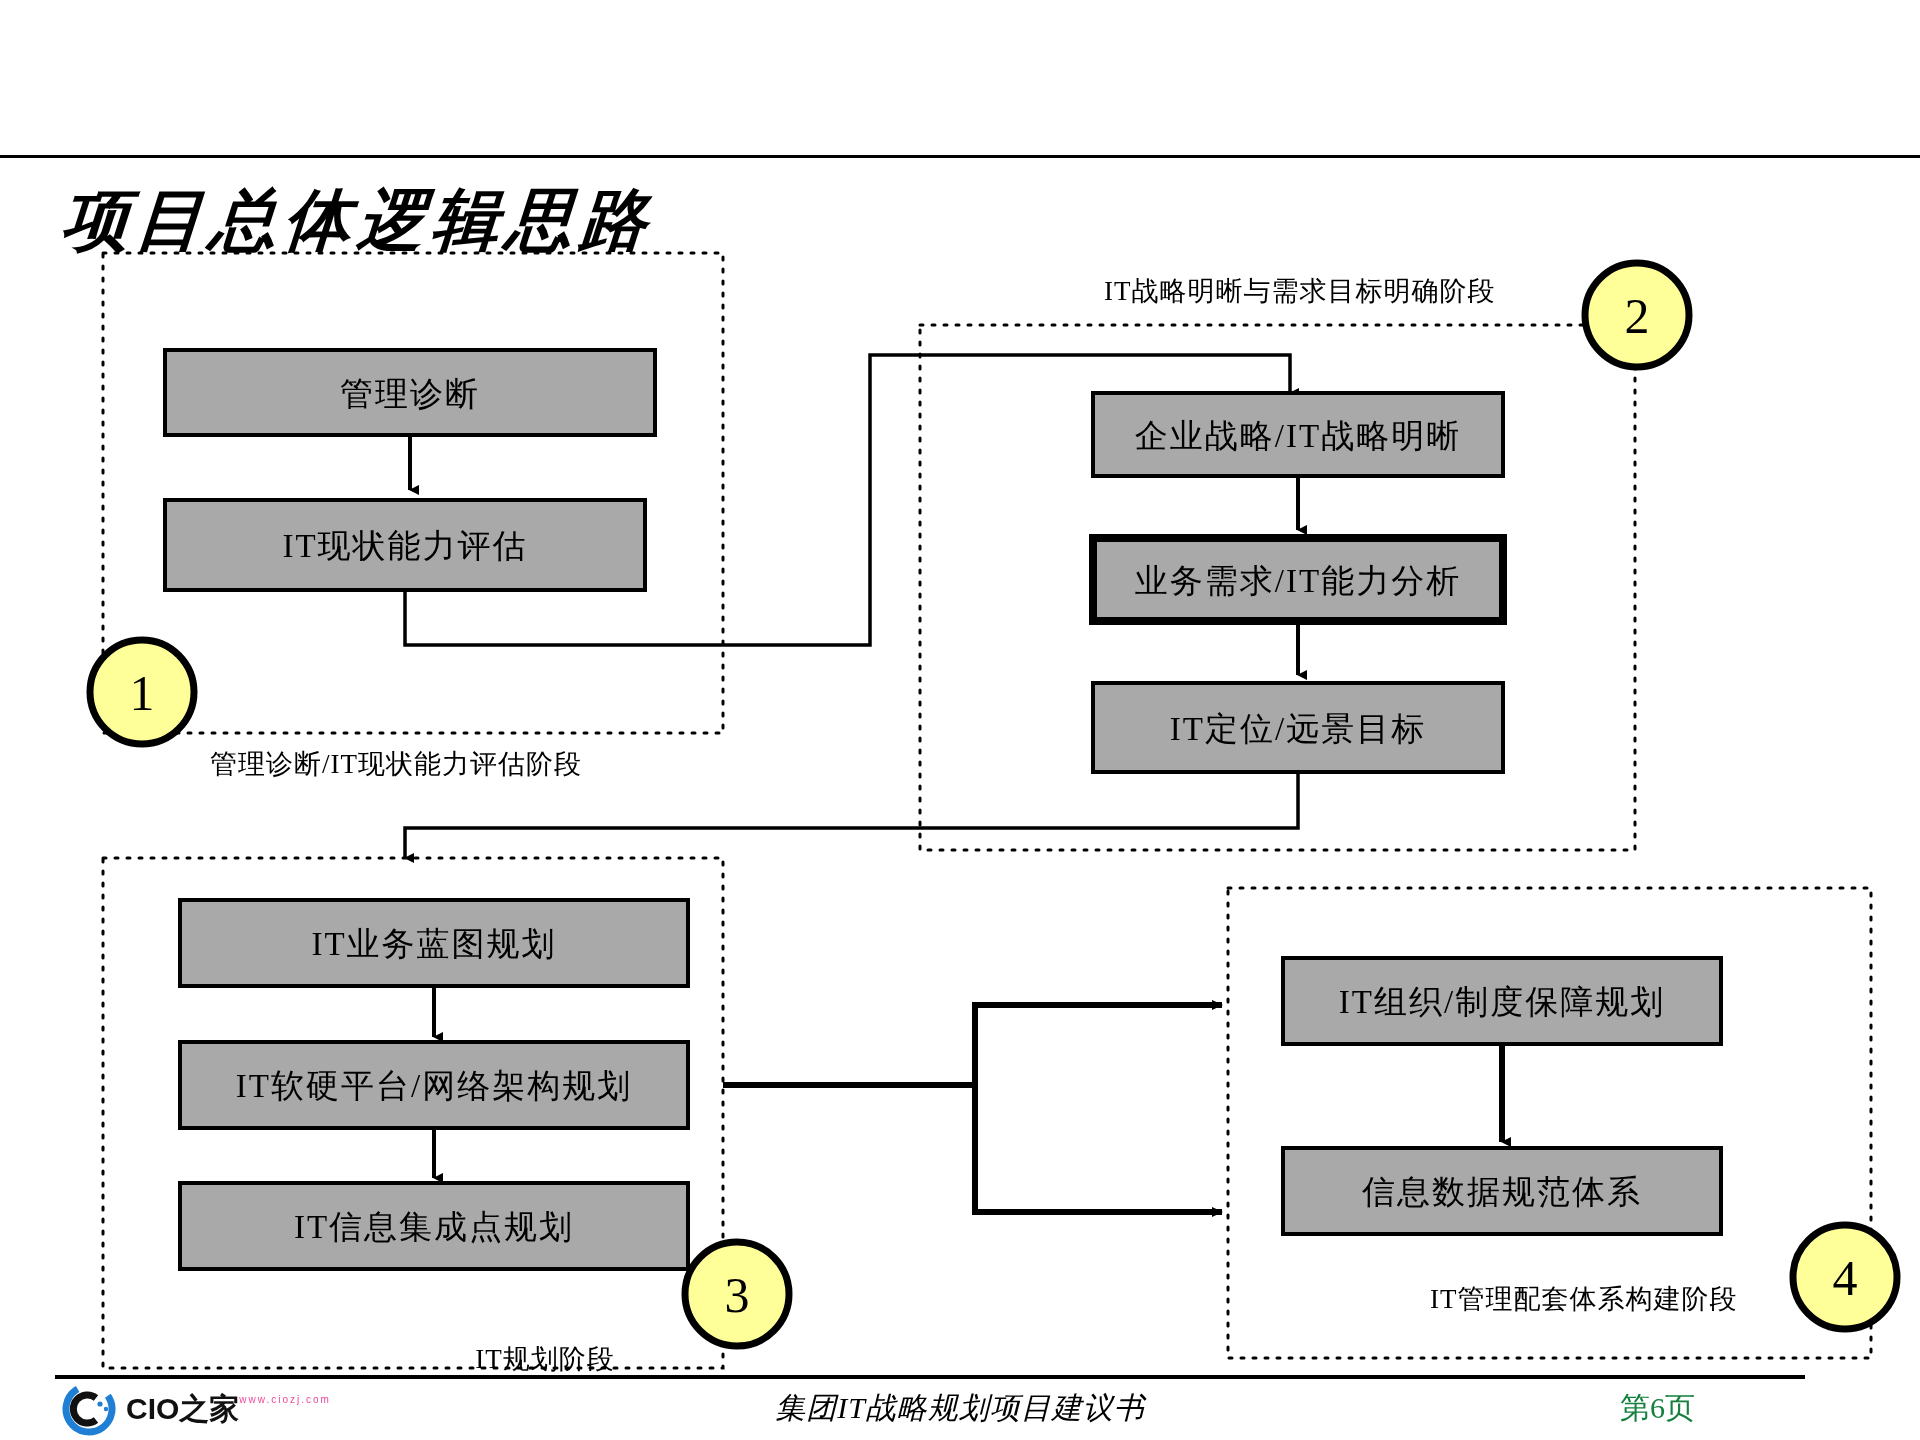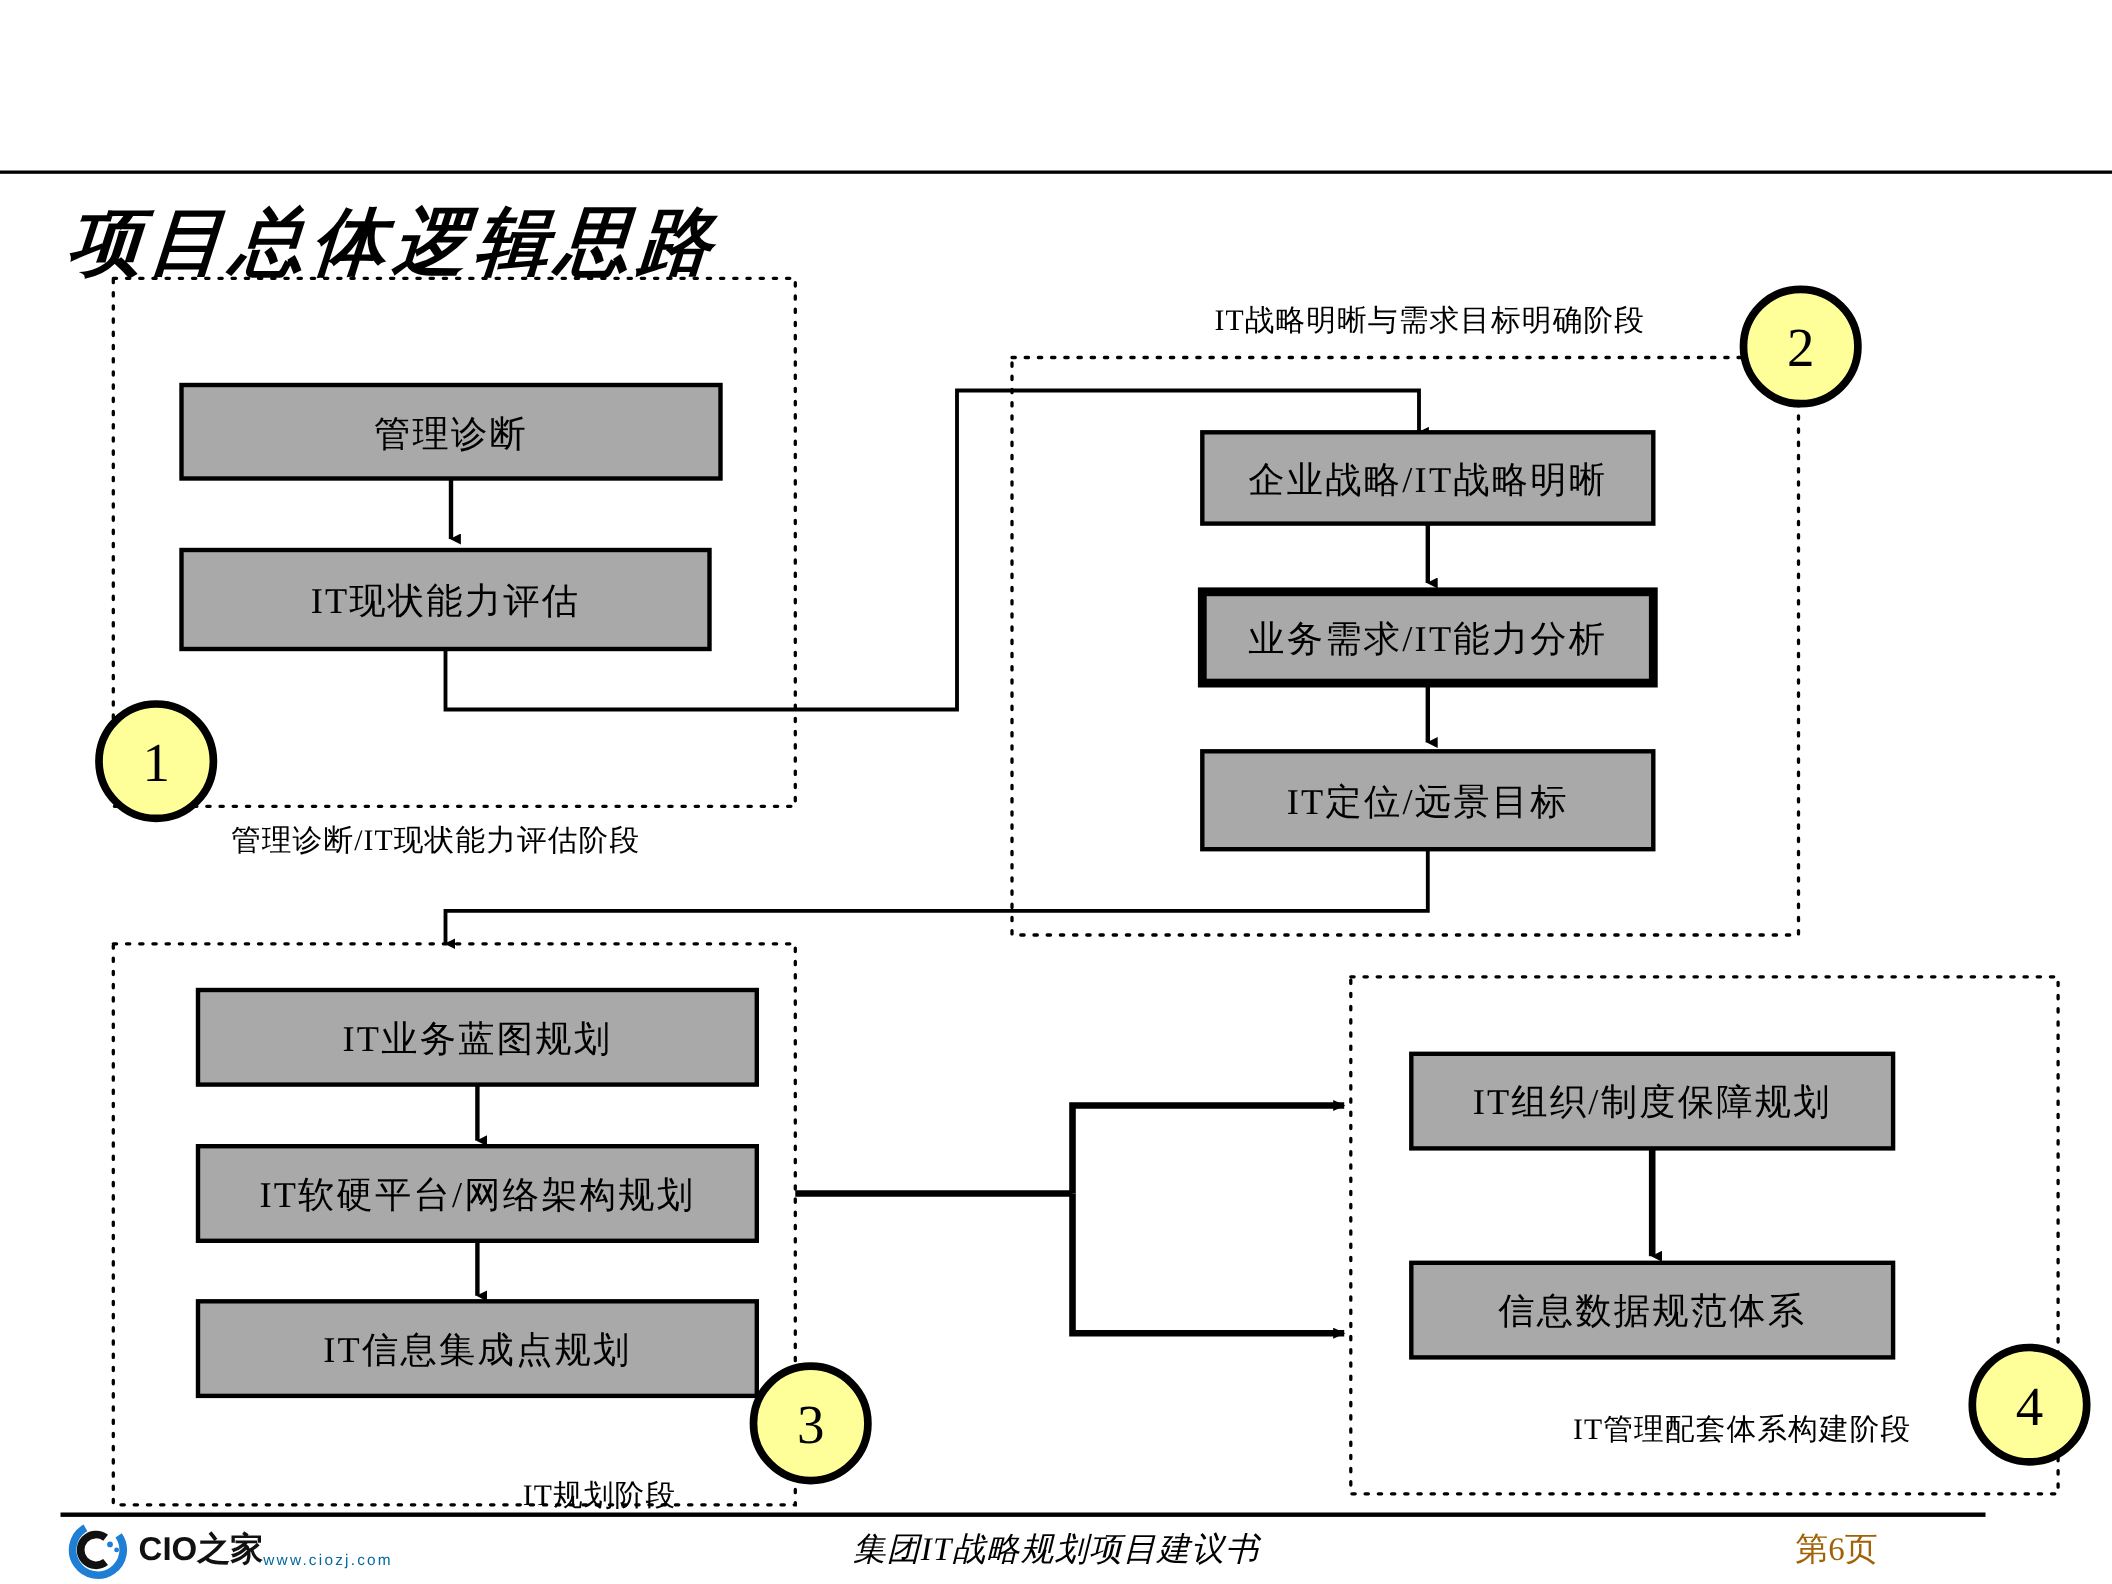--- a/index.html
+++ b/index.html
@@ -121,10 +121,10 @@
   }
   .logo-sub {
     font-family: "Liberation Sans", "DejaVu Sans", sans-serif;
-    font-size: 14px;
-    color: #0369a1;
+    font-size: 10px;
+    color: #ec4899;
     letter-spacing: 2px;
-    margin-top: 17px;
+    margin-top: 1px;
   }
 </style>
 </head>

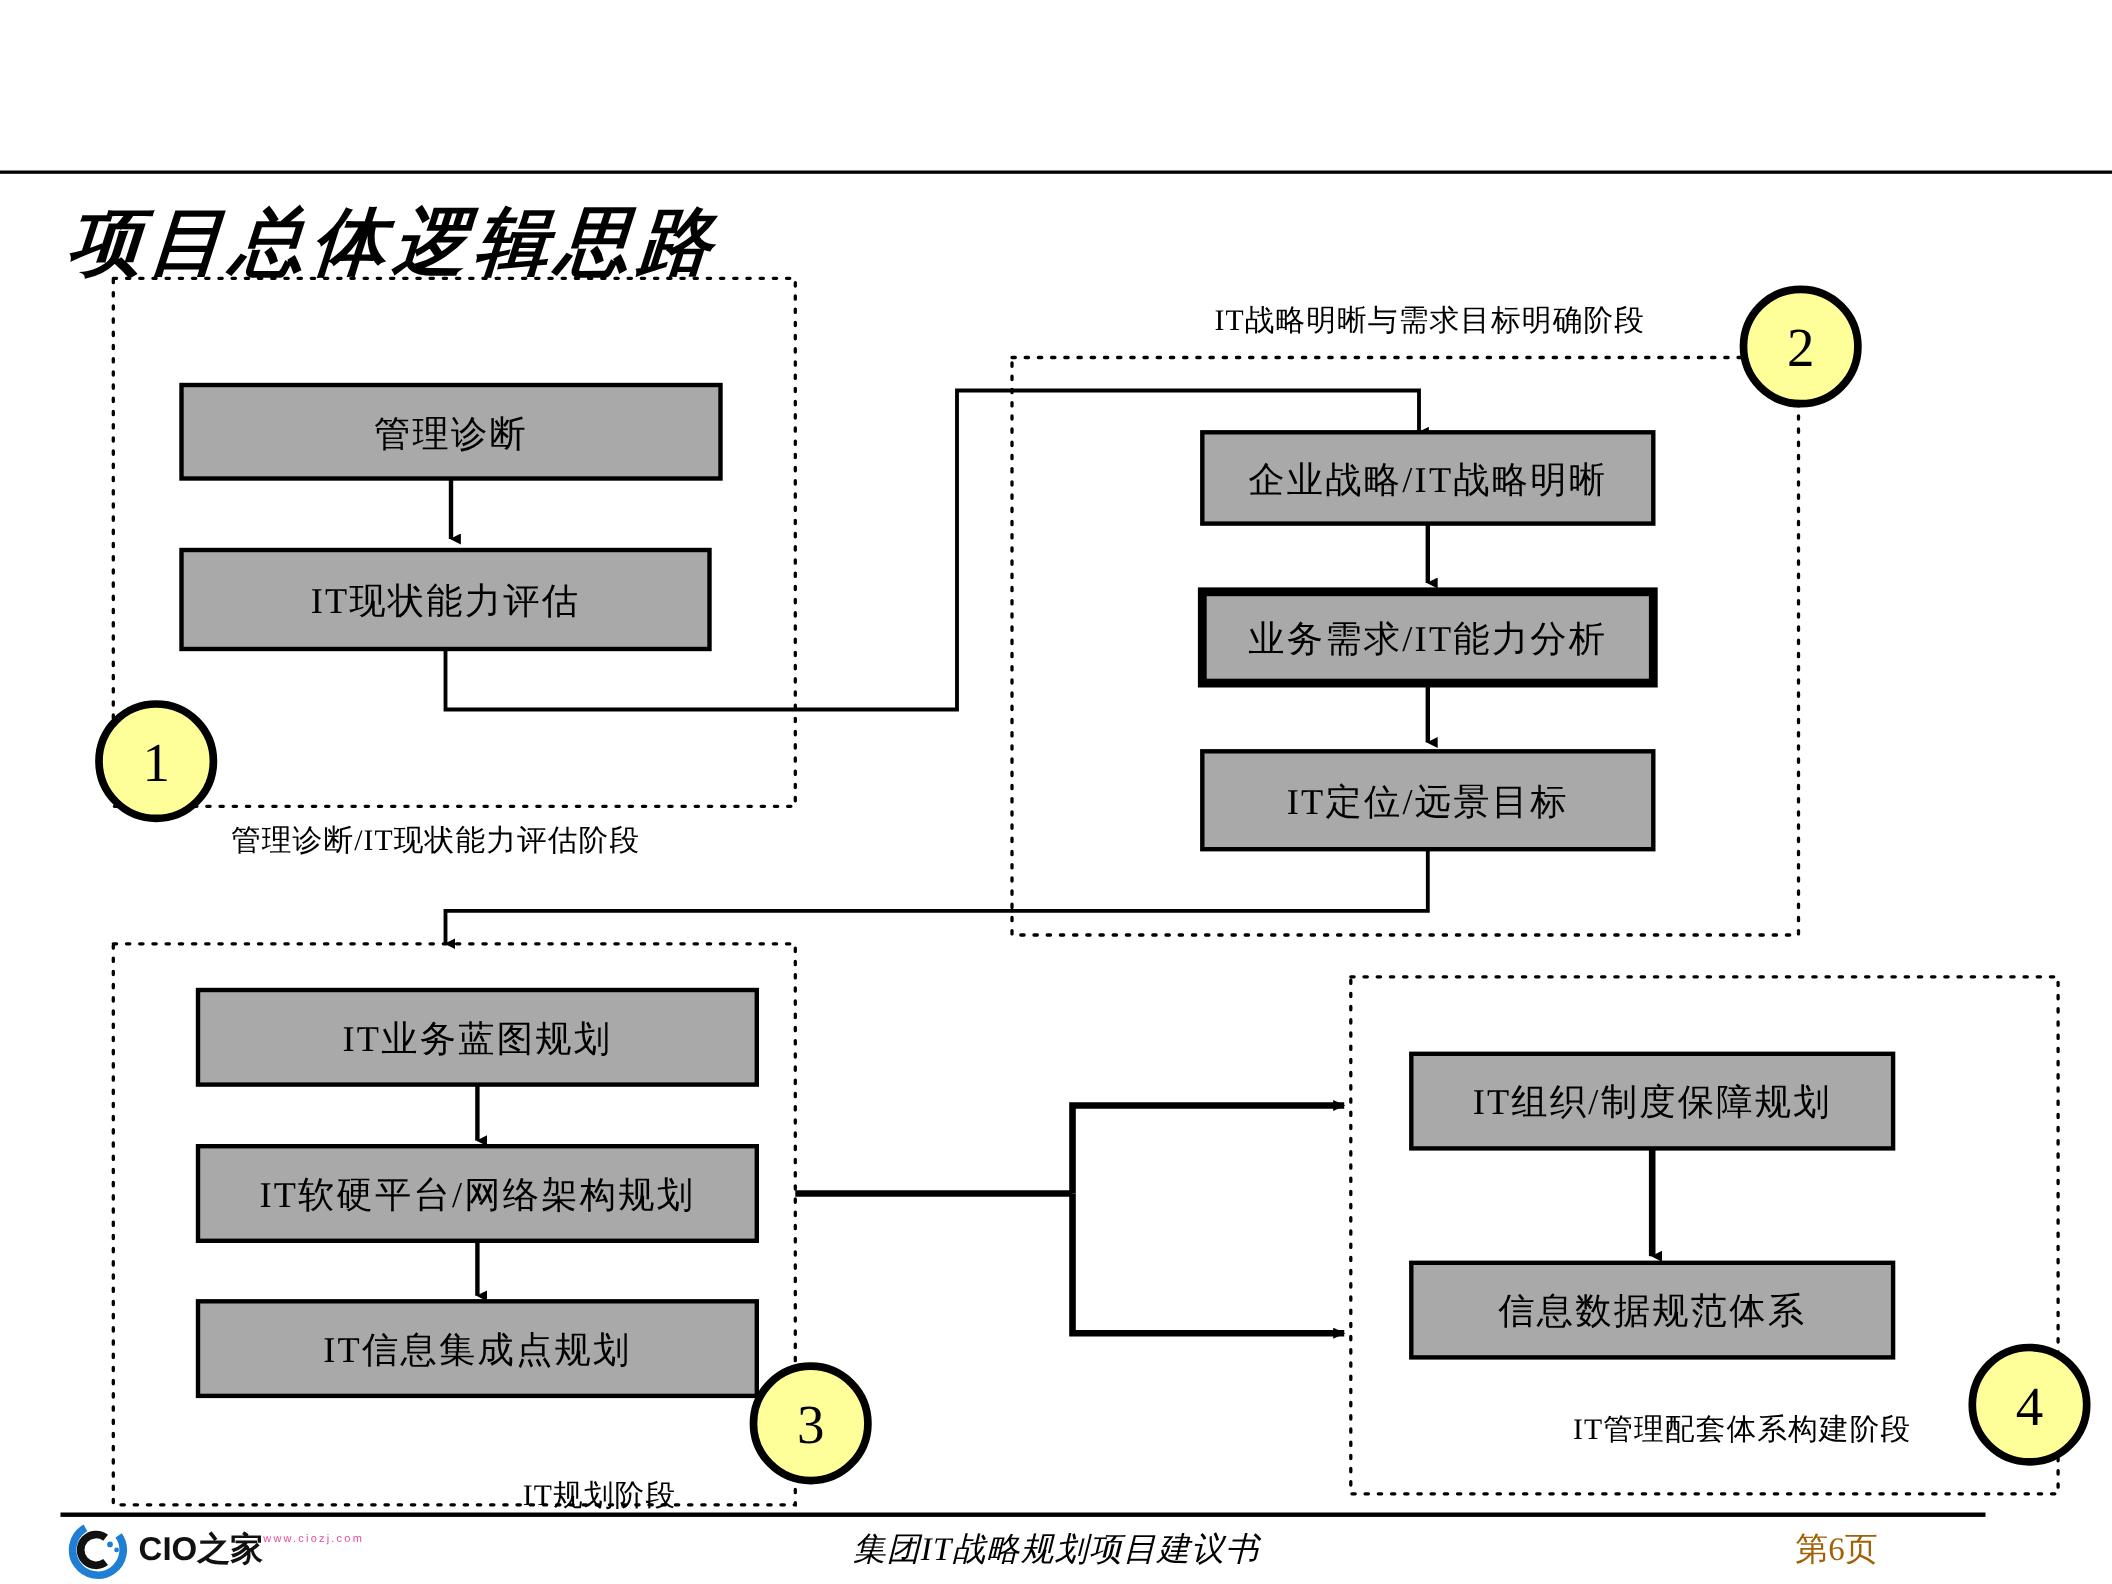--- a/index.html
+++ b/index.html
@@ -92,8 +92,7 @@
     top: 1388px;
     font-family: "Liberation Serif", "DejaVu Serif", serif;
     font-size: 30px;
-    color: #a16207;
-    margin-left: 12px;
+    color: #15803d;
   }
   .logo {
     position: absolute;

